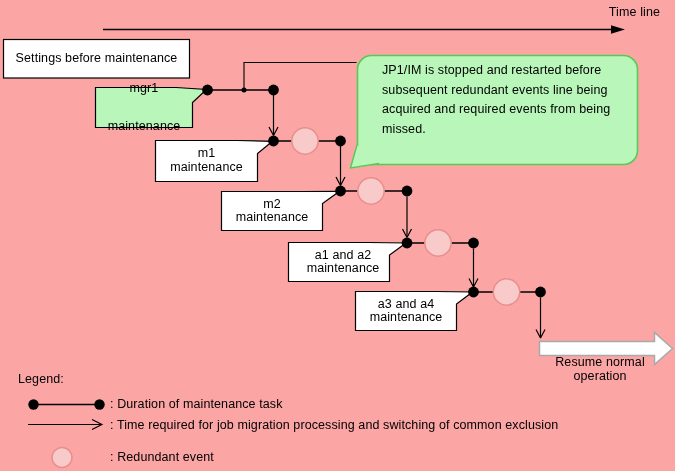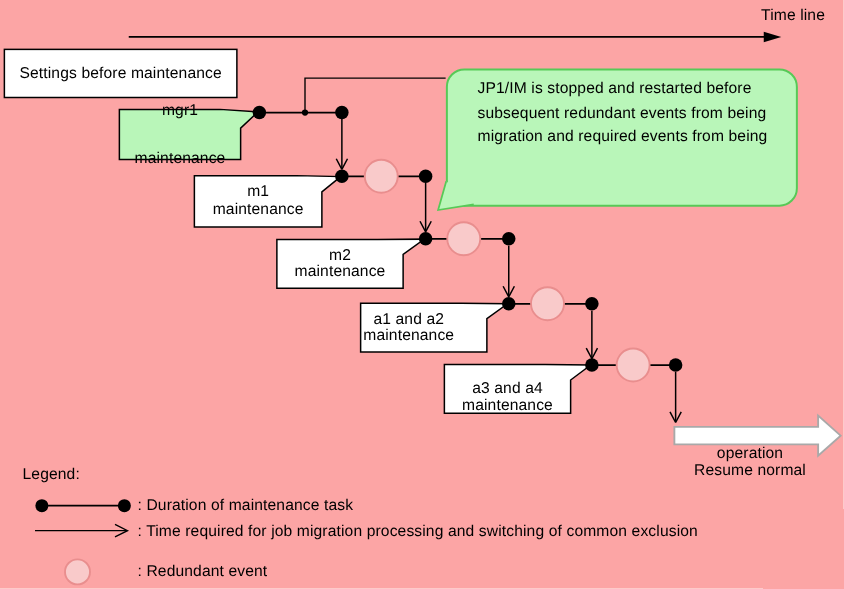--- a/index.html
+++ b/index.html
@@ -128,7 +128,7 @@
 
   <div class="t notelines" style="left:370px;top:61px;width:265px;margin-left:12px;">
     <div>JP1/IM is stopped and restarted before</div>
-    <div>subsequent redundant events from being</div>
+    <div>subsequent redundant events line being</div>
     <div>migration and required events from being</div>
   </div>
 

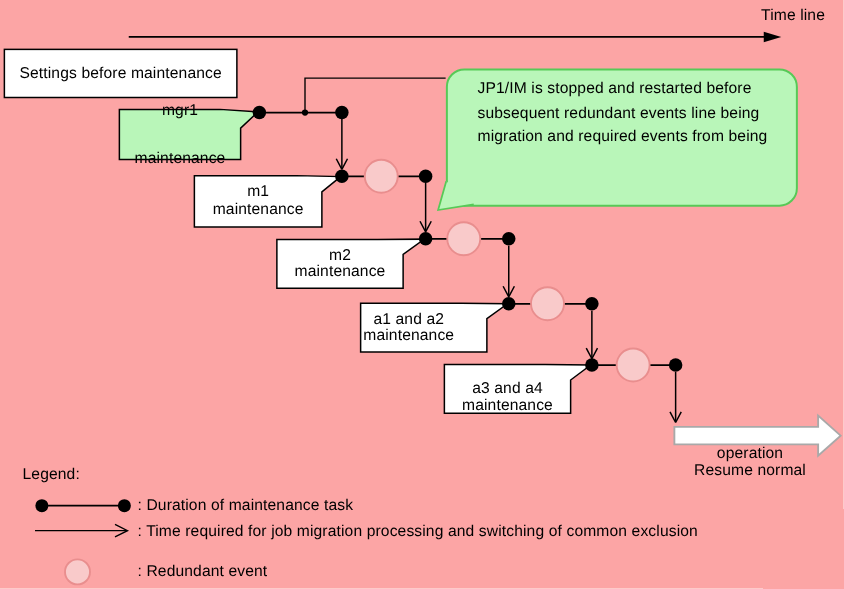--- a/index.html
+++ b/index.html
@@ -129,7 +129,7 @@
   <div class="t notelines" style="left:370px;top:61px;width:265px;margin-left:12px;">
     <div>JP1/IM is stopped and restarted before</div>
     <div>subsequent redundant events line being</div>
-    <div>migration and required events from being</div>
+    <div>acquired and required events from being</div>
   </div>
 
   <div class="t" style="left:538px;top:356px;width:124px;text-align:center;line-height:13.5px;">

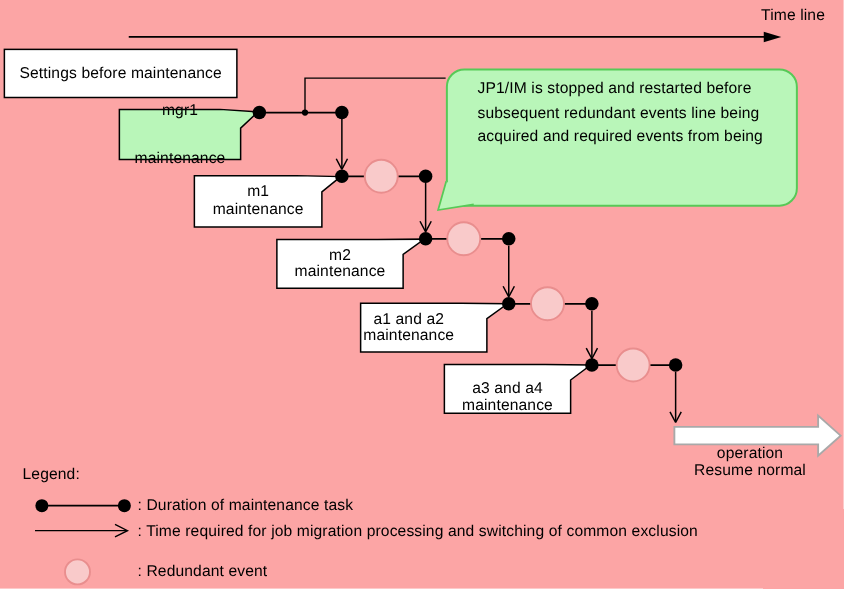--- a/index.html
+++ b/index.html
@@ -130,6 +130,7 @@
     <div>JP1/IM is stopped and restarted before</div>
     <div>subsequent redundant events line being</div>
     <div>acquired and required events from being</div>
+    <div>missed.</div>
   </div>
 
   <div class="t" style="left:538px;top:356px;width:124px;text-align:center;line-height:13.5px;">

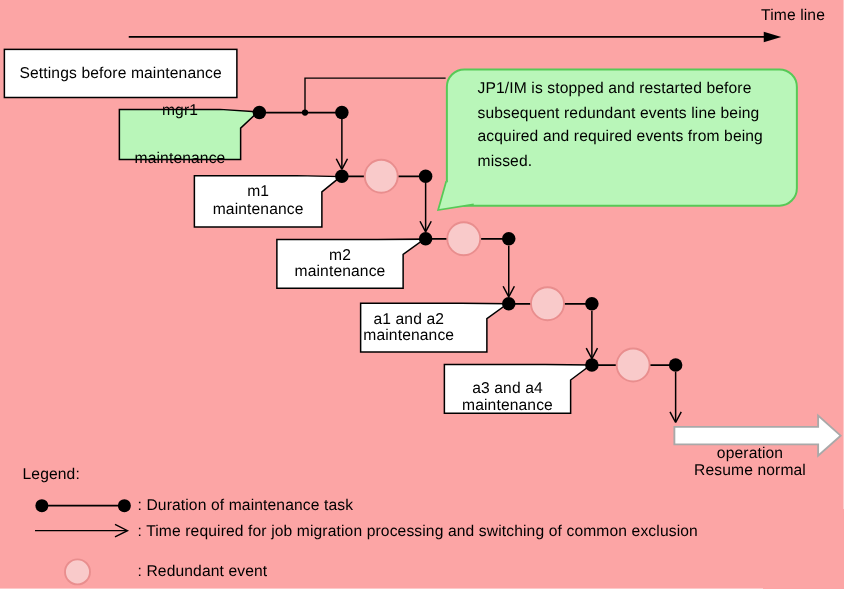--- a/index.html
+++ b/index.html
@@ -117,7 +117,7 @@
     <span>m2</span>
     <span>maintenance</span>
   </div>
-  <div class="t boxlab" style="left:276px;top:242px;width:102px;height:40px;">
+  <div class="t boxlab" style="left:292px;top:242px;width:102px;height:40px;">
     <span>a1 and a2</span>
     <span>maintenance</span>
   </div>

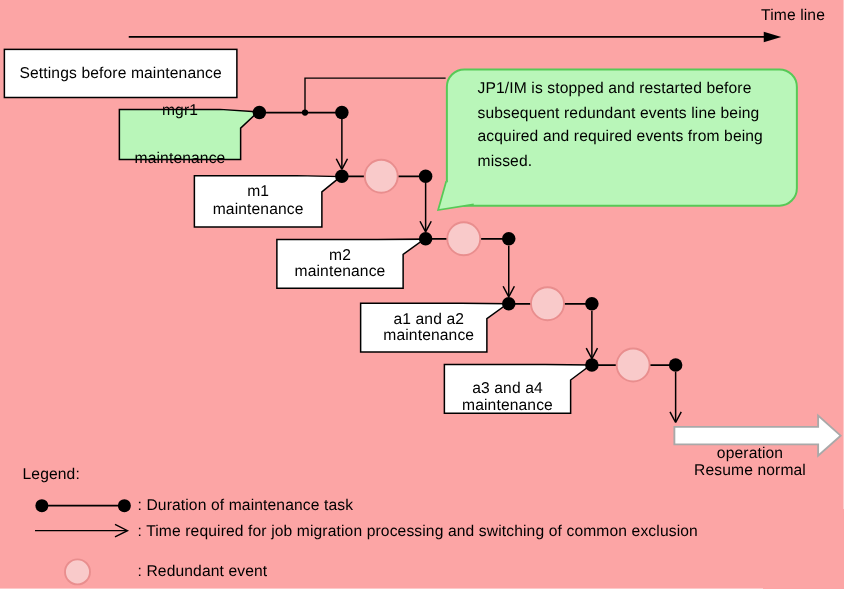--- a/index.html
+++ b/index.html
@@ -121,7 +121,7 @@
     <span>a1 and a2</span>
     <span>maintenance</span>
   </div>
-  <div class="t boxlab" style="left:355px;top:291px;width:102px;height:40px;justify-content:flex-end;">
+  <div class="t boxlab" style="left:355px;top:291px;width:102px;height:40px;">
     <span>a3 and a4</span>
     <span>maintenance</span>
   </div>

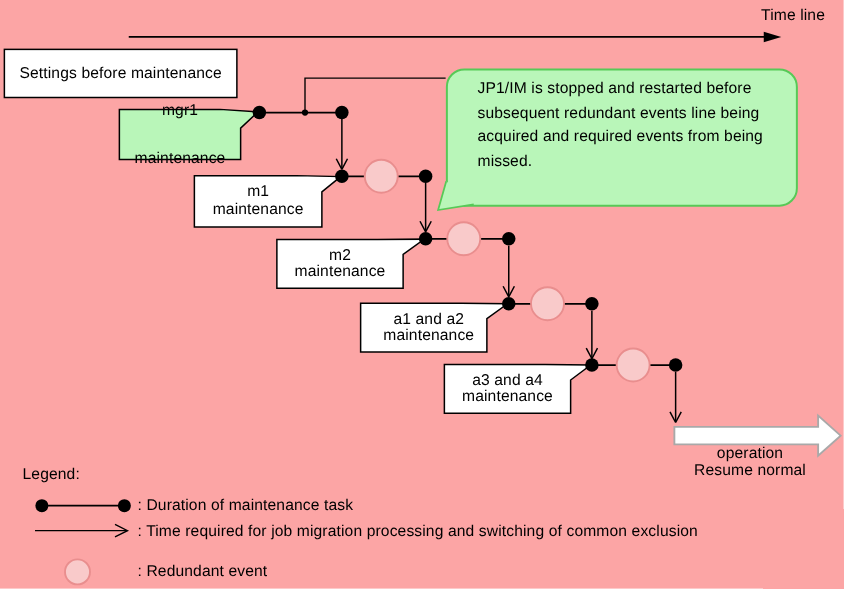--- a/index.html
+++ b/index.html
@@ -134,8 +134,8 @@
   </div>
 
   <div class="t" style="left:538px;top:356px;width:124px;text-align:center;line-height:13.5px;">
+    <div>Resume normal</div>
     <div>operation</div>
-    <div>Resume normal</div>
   </div>
 
   <div class="t" style="left:18px;top:373px;">Legend:</div>

